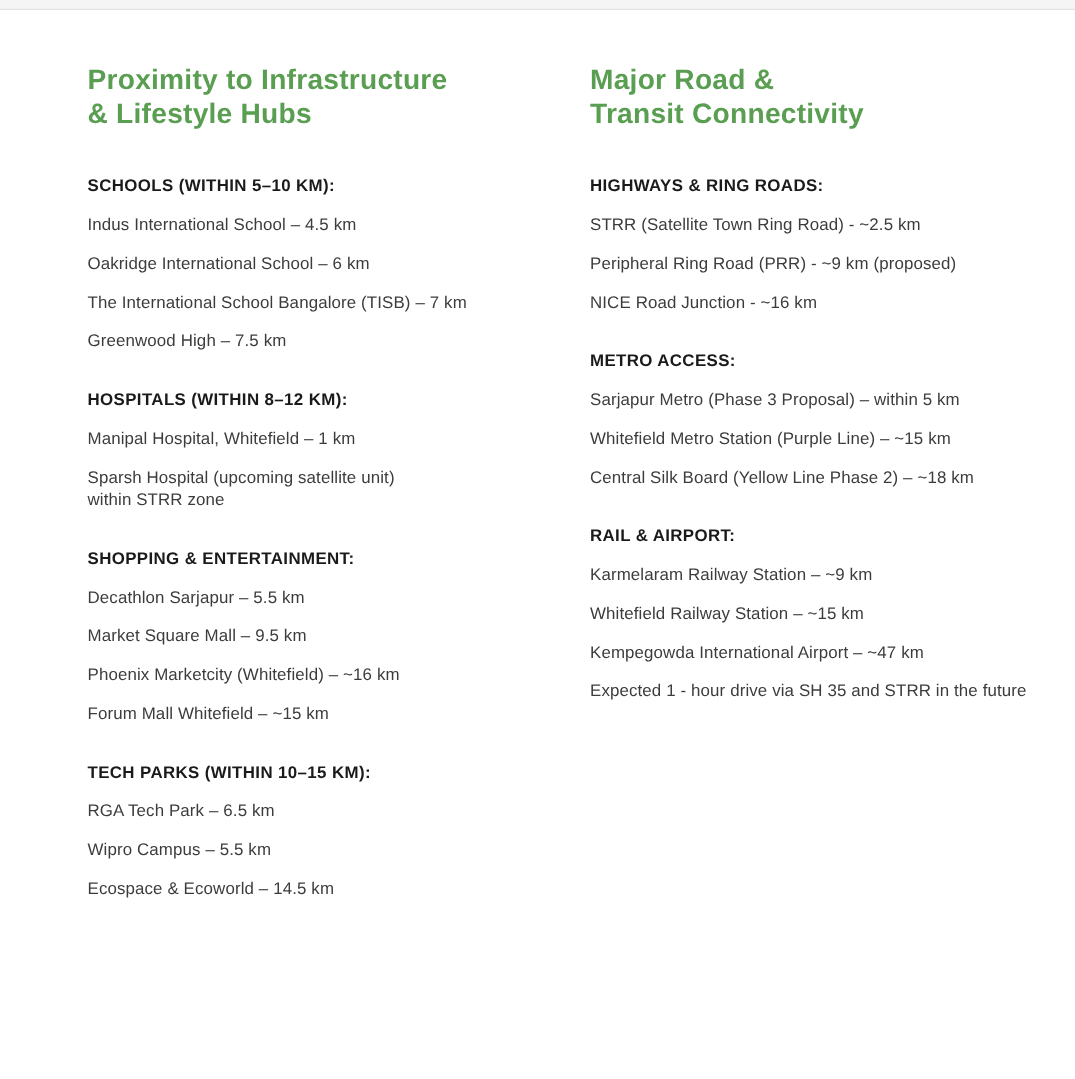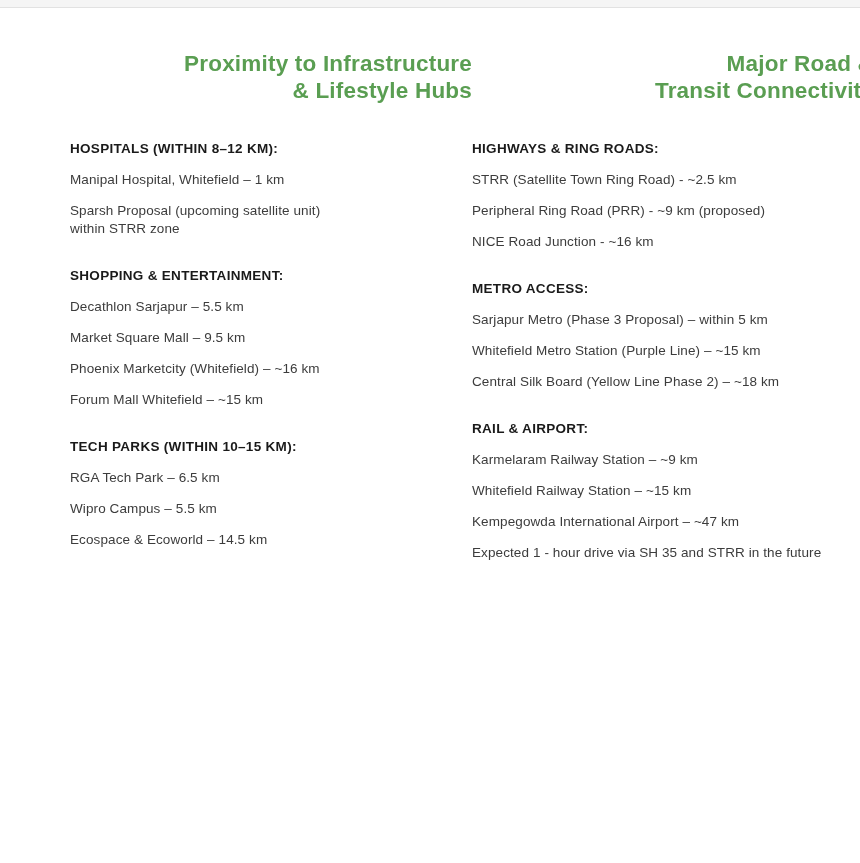--- a/index.html
+++ b/index.html
@@ -36,7 +36,7 @@
     line-height:27px;
     letter-spacing:0.2px;
   }
-  .title-line{display:block;text-align:right;}
+  .title-line{display:block;}
   .section{margin-top:29px;}
   .column > .section:first-of-type{margin-top:36px;}
   .section-header{

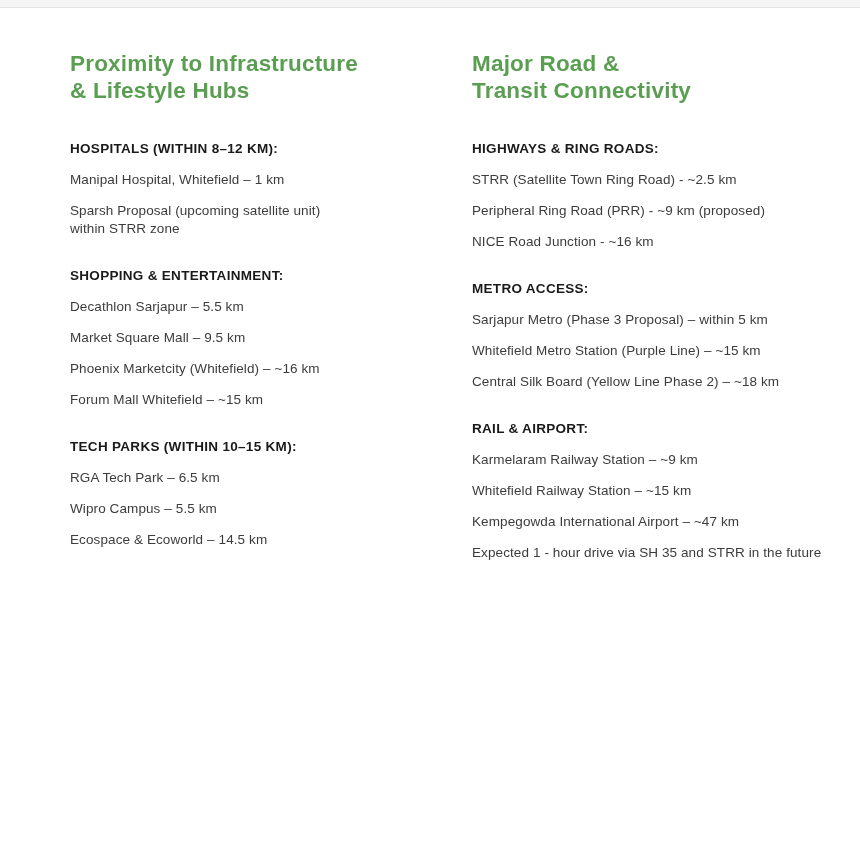--- a/index.html
+++ b/index.html
@@ -69,6 +69,13 @@
           <span class="title-line">&amp; Lifestyle Hubs</span>
         </h2>
         <div class="section">
+          <h3 class="section-header">SCHOOLS (WITHIN 5–10 KM):</h3>
+          <p class="item">Indus International School – 4.5 km</p>
+          <p class="item">Oakridge International School – 6 km</p>
+          <p class="item">The International School Bangalore (TISB) – 7 km</p>
+          <p class="item">Greenwood High – 7.5 km</p>
+        </div>
+        <div class="section">
           <h3 class="section-header">HOSPITALS (WITHIN 8–12 KM):</h3>
           <p class="item">Manipal Hospital, Whitefield – 1 km</p>
           <p class="item">Sparsh Proposal (upcoming satellite unit)

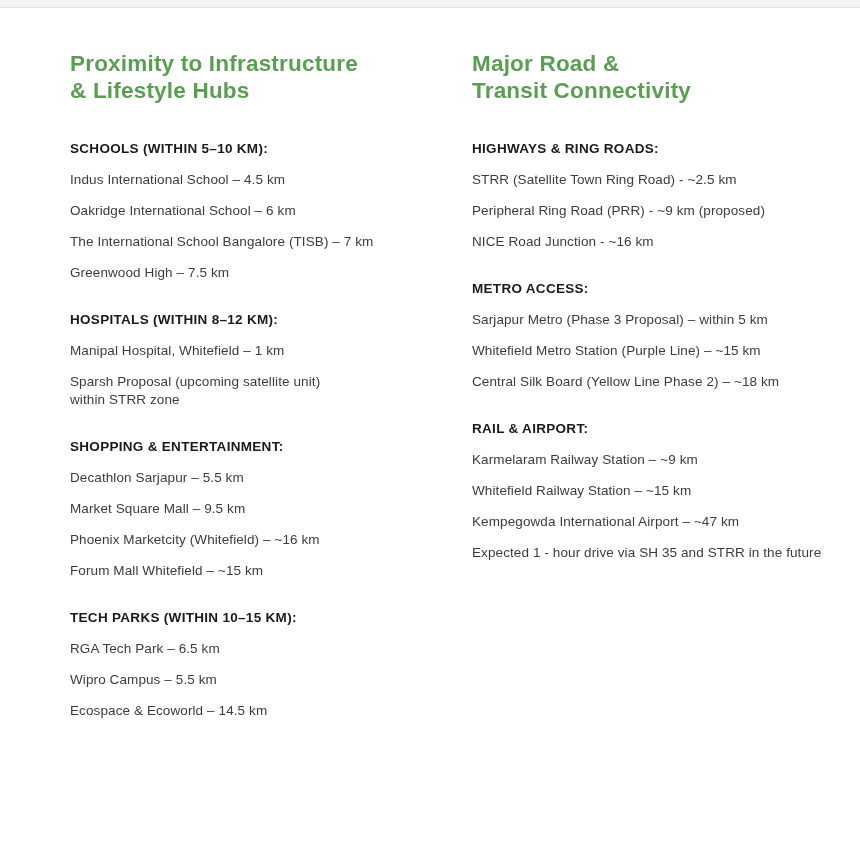--- a/index.html
+++ b/index.html
@@ -78,7 +78,7 @@
         <div class="section">
           <h3 class="section-header">HOSPITALS (WITHIN 8–12 KM):</h3>
           <p class="item">Manipal Hospital, Whitefield – 1 km</p>
-          <p class="item">Sparsh Proposal (upcoming satellite unit)
+          <p class="item">Sparsh Hospital (upcoming satellite unit)
 within STRR zone</p>
         </div>
         <div class="section">

